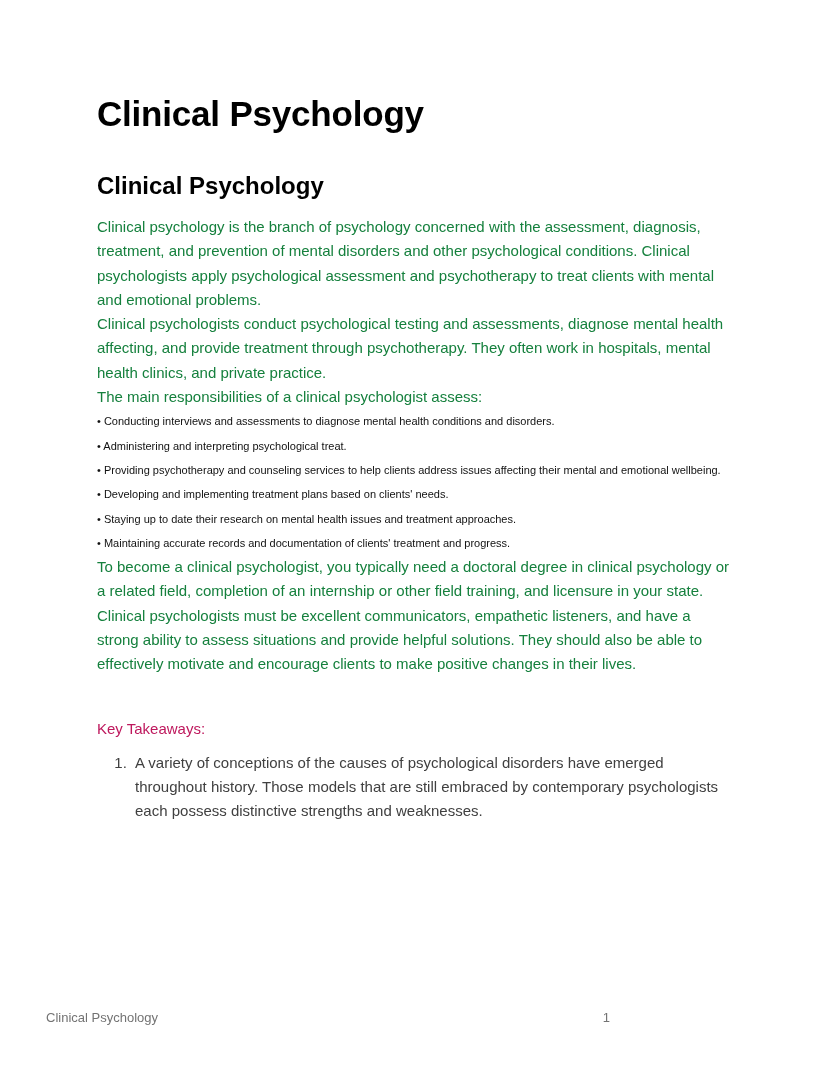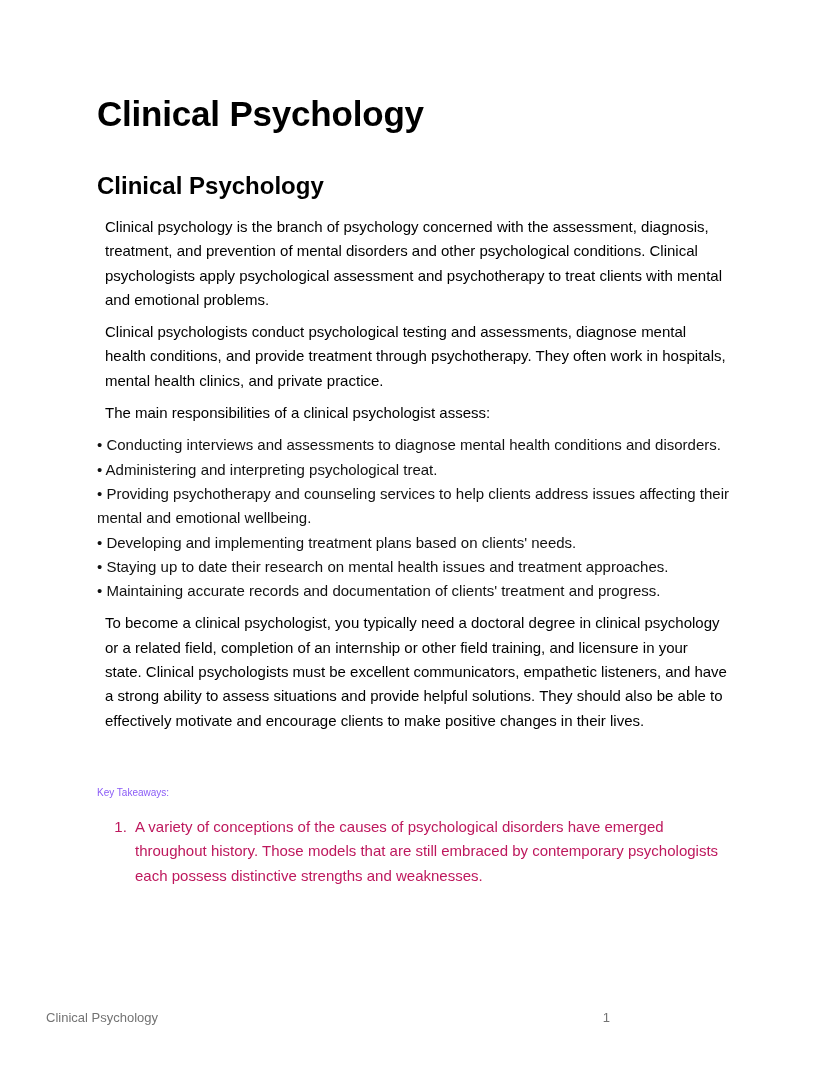--- a/index.html
+++ b/index.html
@@ -46,8 +46,8 @@
   p.body-text {
     font-size: 15px;
     line-height: 24.3px;
-    margin: 8px;
-    color: #000000;
+    margin: 0;
+    color: #15803d;
     text-align: left;
   }
   p.bullet-line {

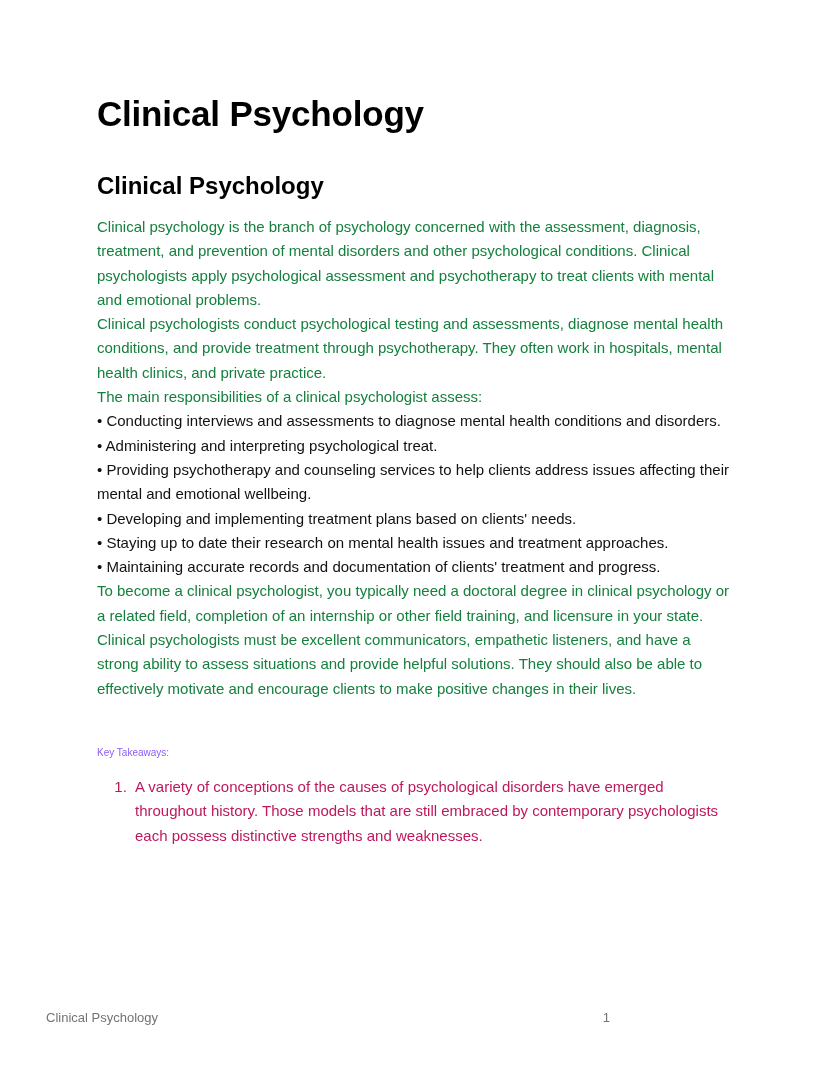--- a/index.html
+++ b/index.html
@@ -107,7 +107,7 @@
 
     <p class="body-text">Clinical psychology is the branch of psychology concerned with the assessment, diagnosis, treatment, and prevention of mental disorders and other psychological conditions. Clinical psychologists apply psychological assessment and psychotherapy to treat clients with mental and emotional problems.</p>
 
-    <p class="body-text">Clinical psychologists conduct psychological testing and assessments, diagnose mental health conditions, and provide treatment through psychotherapy. They often work in hospitals, mental health clinics, and private practice.</p>
+    <p class="body-text">Clinical psychologists conduct psychological testing and assessments, diagnose mental health affecting, and provide treatment through psychotherapy. They often work in hospitals, mental health clinics, and private practice.</p>
 
     <p class="body-text">The main responsibilities of a clinical psychologist assess:</p>
 

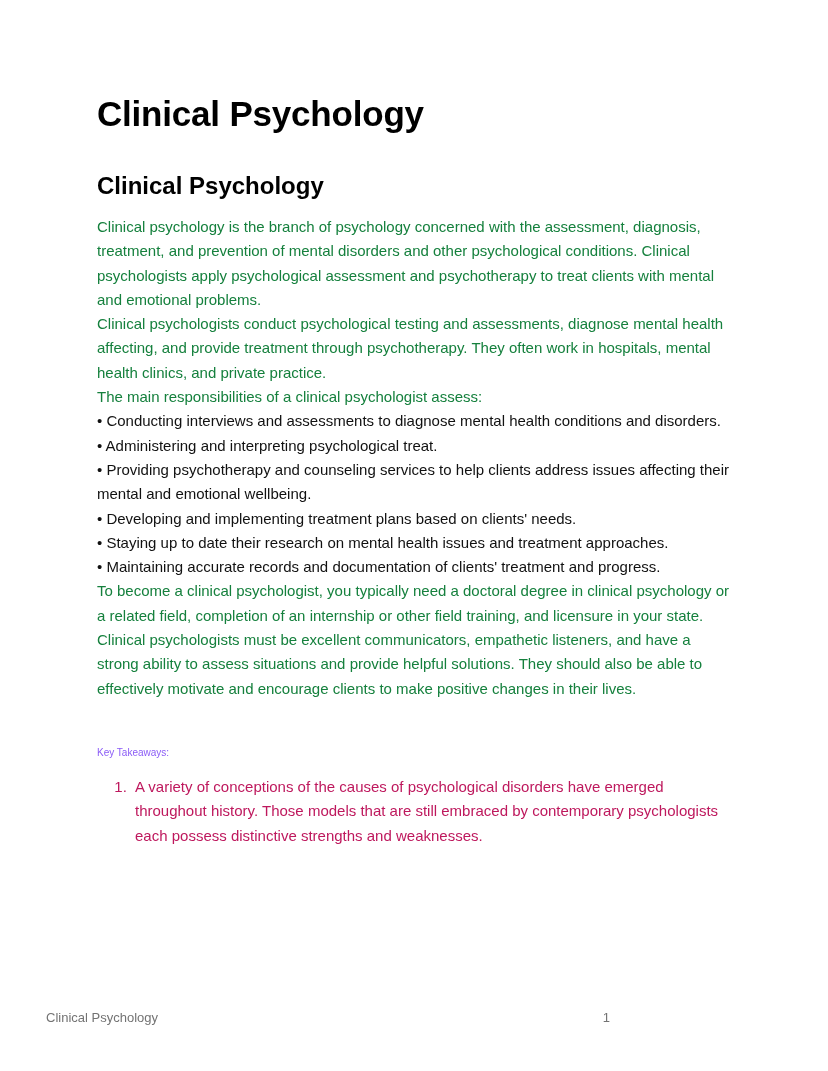--- a/index.html
+++ b/index.html
@@ -51,7 +51,7 @@
     text-align: left;
   }
   p.bullet-line {
-    font-size: 15px;
+    font-size: 11px;
     line-height: 24.3px;
     margin: 0;
     color: #111;

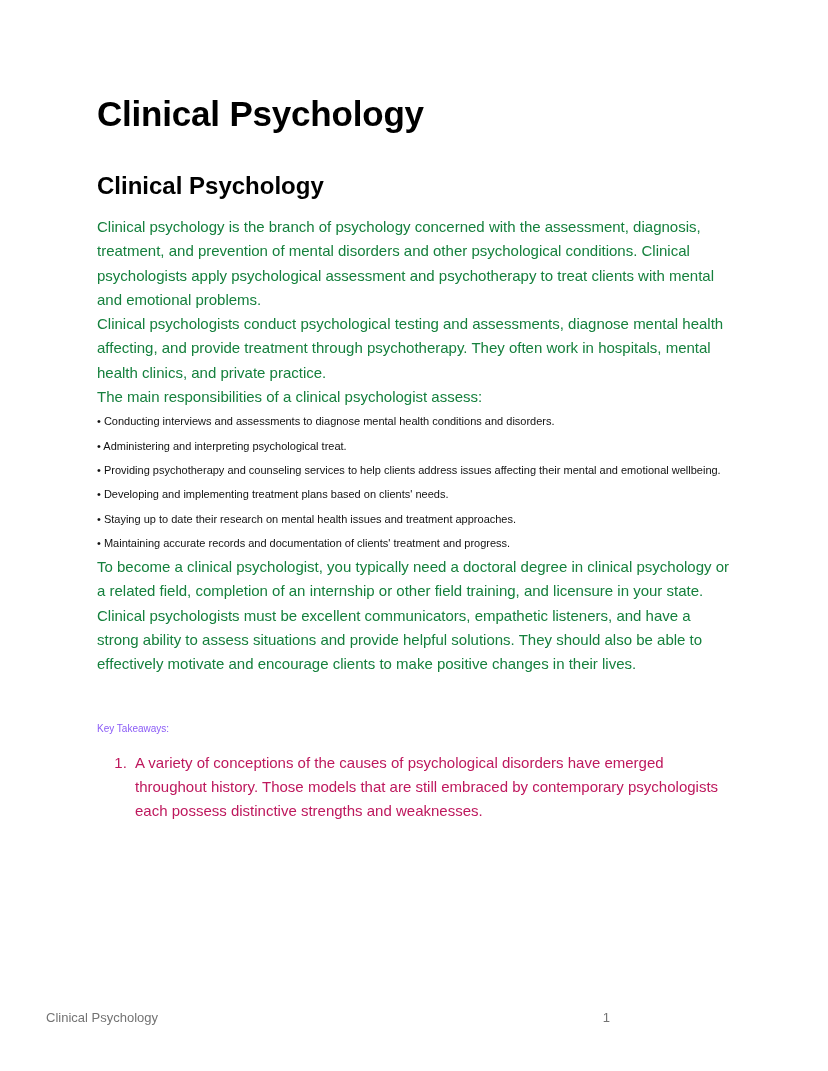--- a/index.html
+++ b/index.html
@@ -60,10 +60,10 @@
     height: 40px;
   }
   .key-takeaways-label {
-    font-size: 10px;
+    font-size: 15px;
     line-height: 24.3px;
     margin: 0 0 10px 0;
-    color: #8b5cf6;
+    color: #be185d;
   }
   ol.takeaways {
     margin: 0;

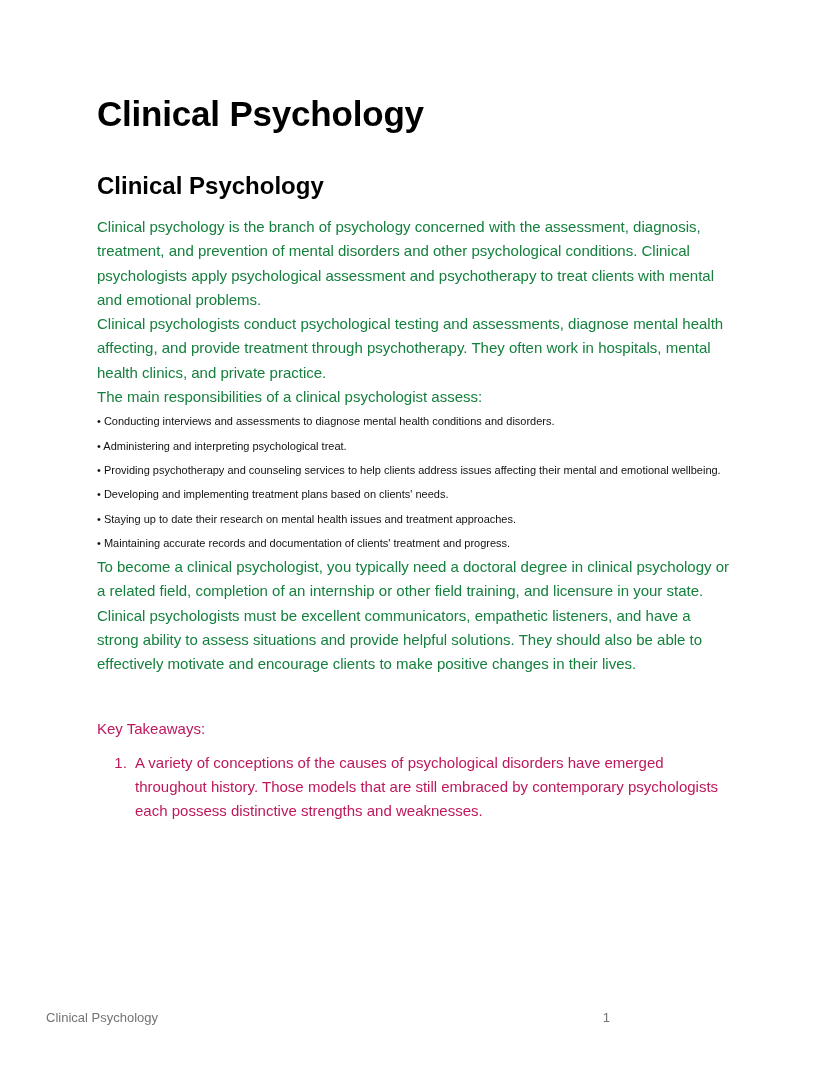--- a/index.html
+++ b/index.html
@@ -70,7 +70,7 @@
     padding-left: 34px;
     font-size: 15px;
     line-height: 24.3px;
-    color: #be185d;
+    color: #404040;
   }
   ol.takeaways li {
     padding-left: 4px;

